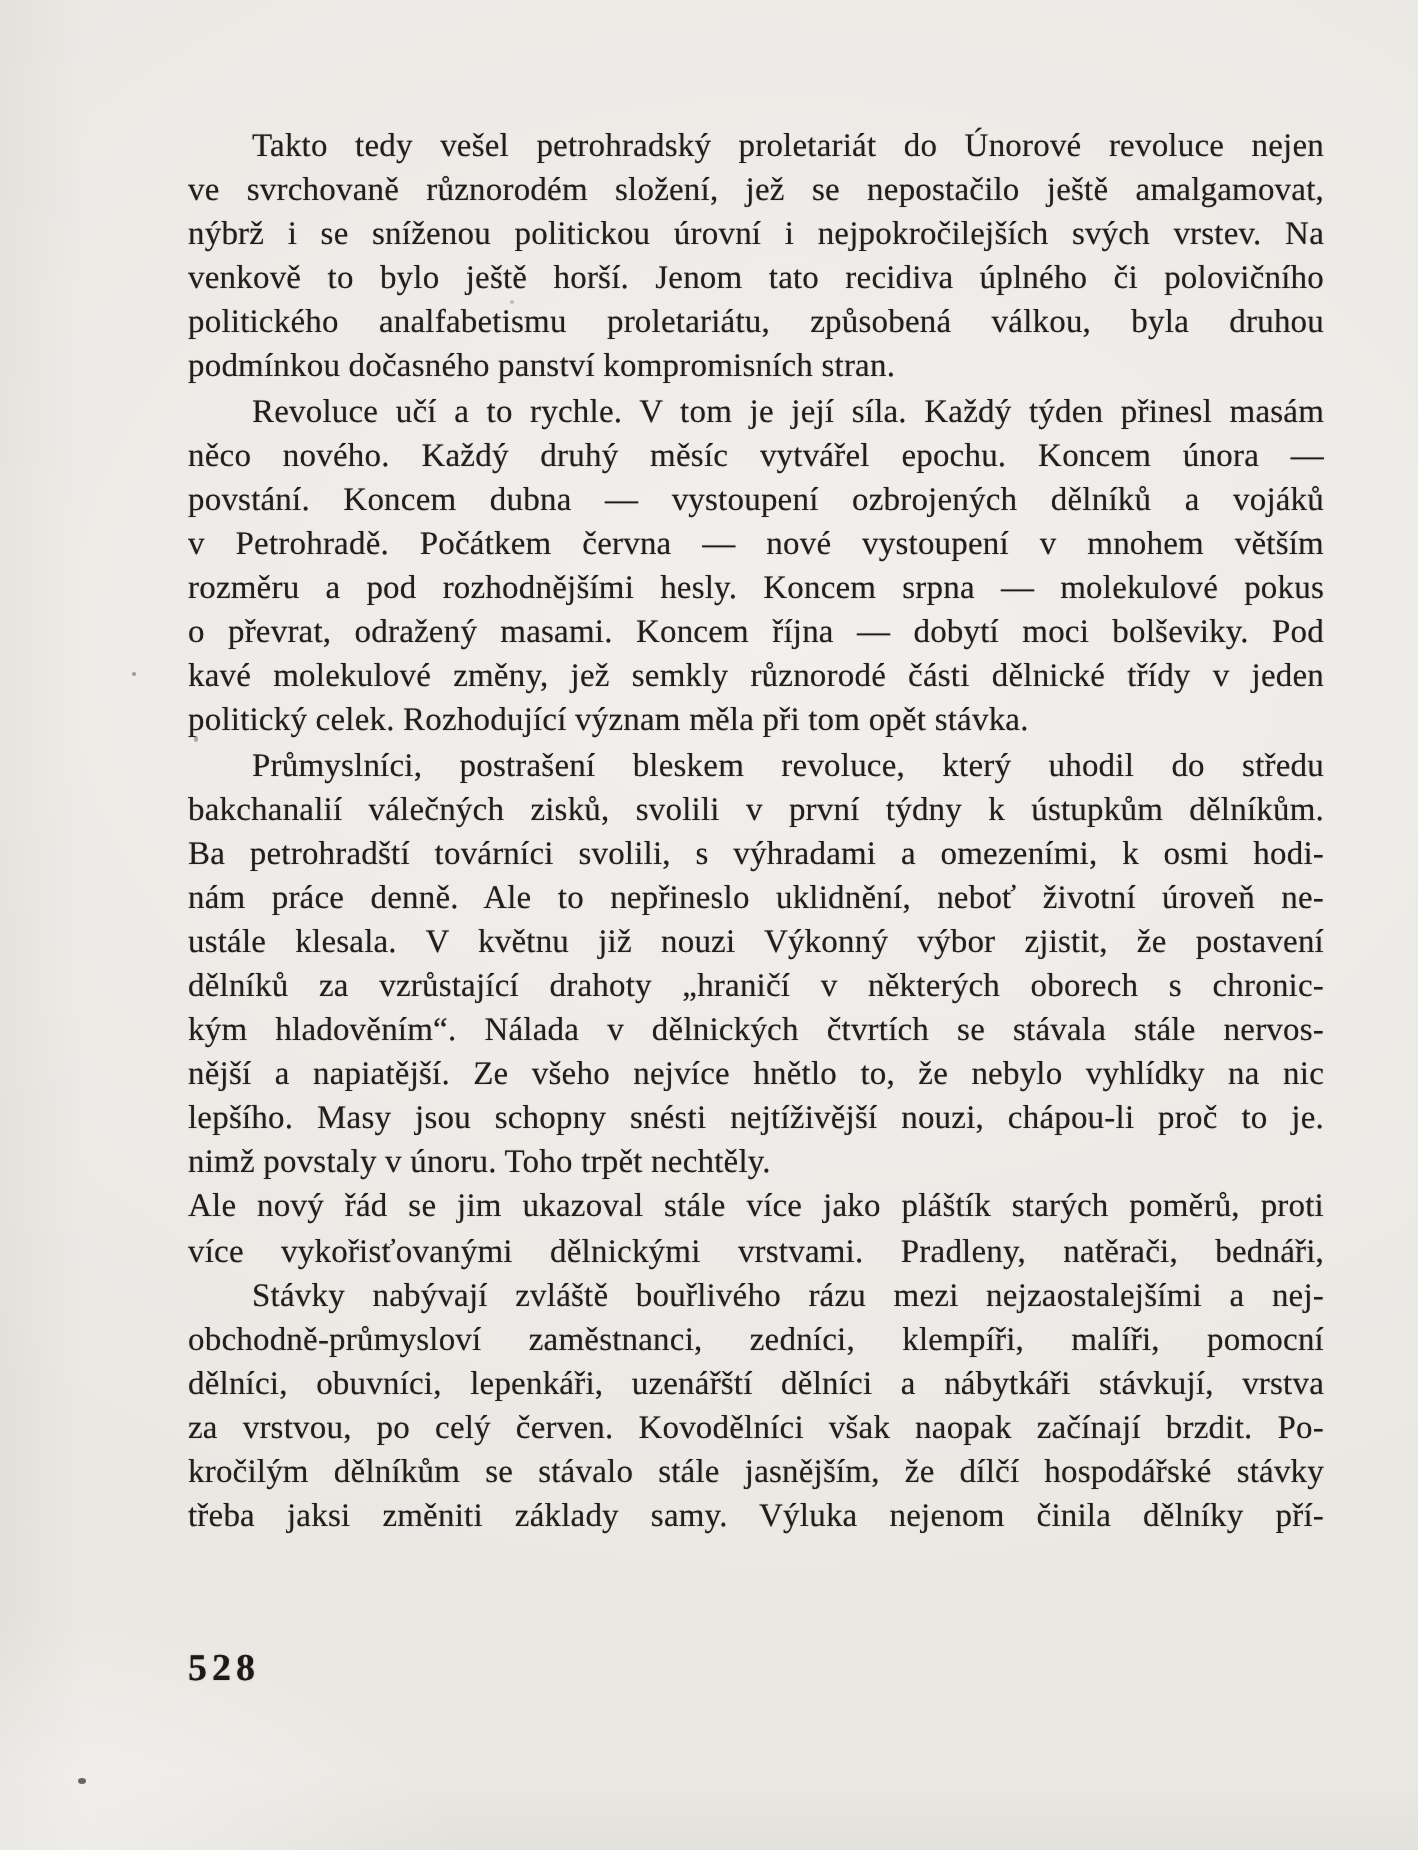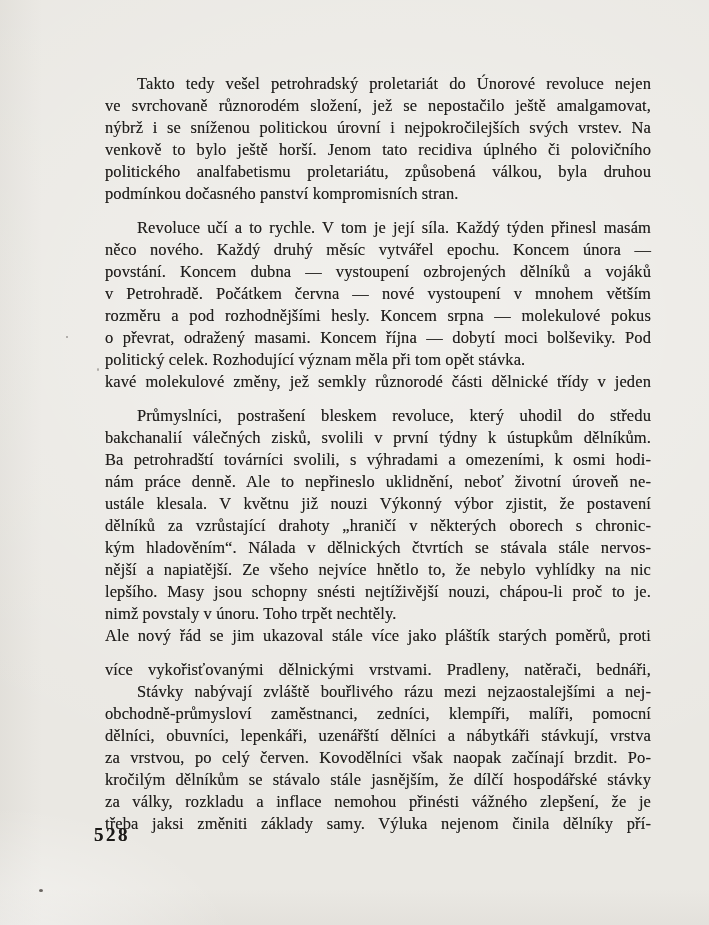--- a/index.html
+++ b/index.html
@@ -35,7 +35,7 @@
     letter-spacing: 0.1px;
     text-shadow: 0 0 0.5px rgba(35,32,30,0.55);
   }
-  .para { margin: 12px; }
+  .para { margin: 1px; }
   .line {
     text-align: justify;
     text-align-last: left;

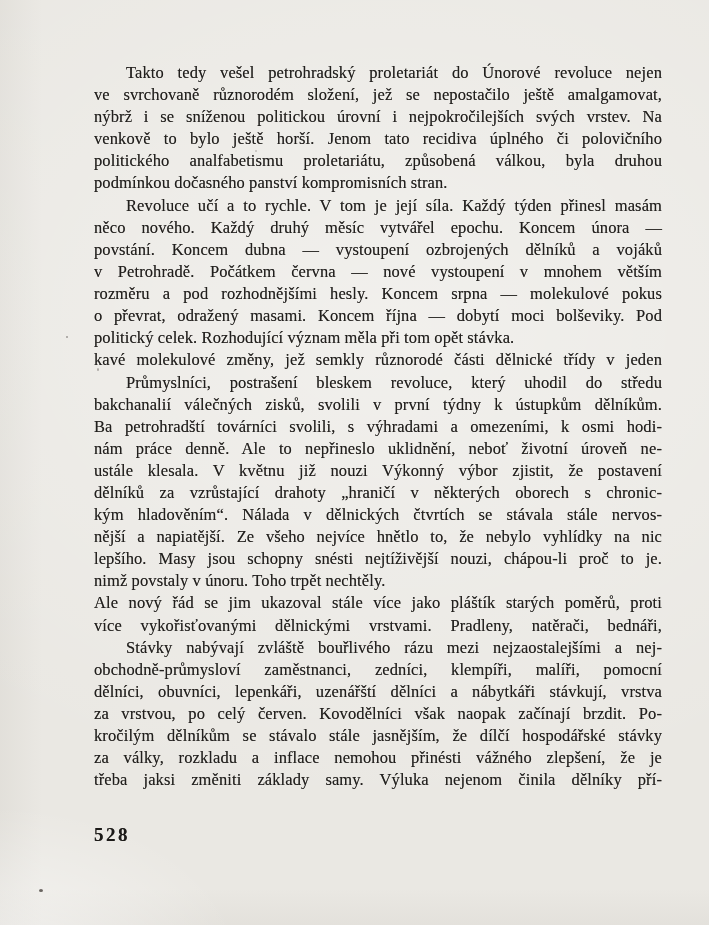--- a/index.html
+++ b/index.html
@@ -83,8 +83,8 @@
         <div class="line just">v Petrohradě. Počátkem června — nové vystoupení v mnohem větším</div>
         <div class="line just">rozměru a pod rozhodnějšími hesly. Koncem srpna — molekulové pokus</div>
         <div class="line just">o převrat, odražený masami. Koncem října — dobytí moci bolševiky. Pod</div>
+        <div class="line just">kavé molekulové změny, jež semkly různorodé části dělnické třídy v jeden</div>
         <div class="line">politický celek. Rozhodující význam měla při tom opět stávka.</div>
-        <div class="line just">kavé molekulové změny, jež semkly různorodé části dělnické třídy v jeden</div>
       </div>
       <div class="para">
         <div class="line indent just">Průmyslníci, postrašení bleskem revoluce, který uhodil do středu</div>

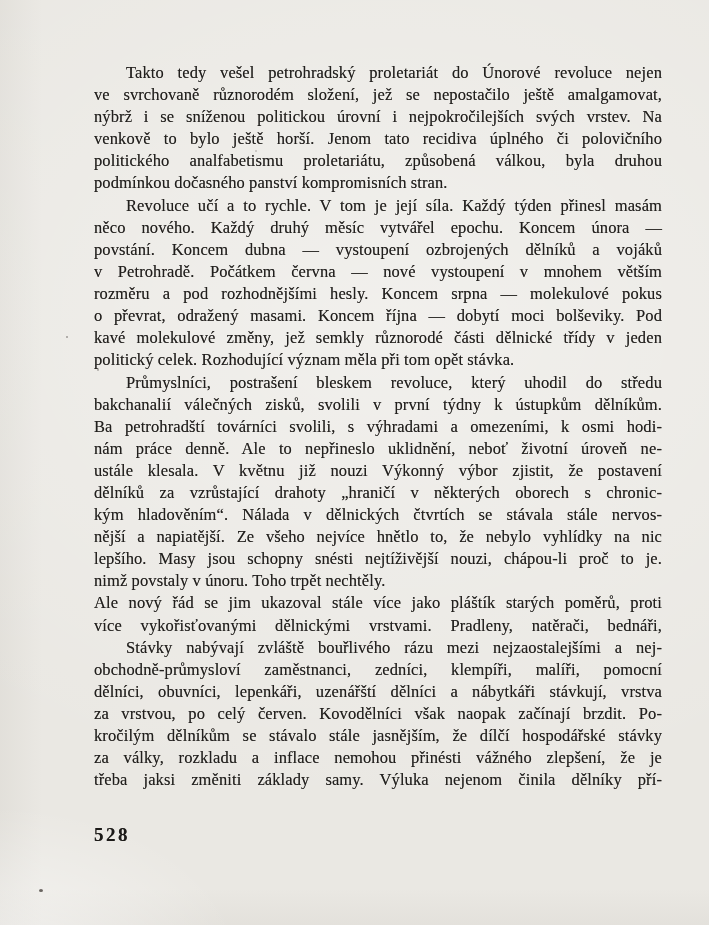--- a/index.html
+++ b/index.html
@@ -106,7 +106,6 @@
         <div class="line just">dělníci, obuvníci, lepenkáři, uzenářští dělníci a nábytkáři stávkují, vrstva</div>
         <div class="line just">za vrstvou, po celý červen. Kovodělníci však naopak začínají brzdit. Po-</div>
         <div class="line just">kročilým dělníkům se stávalo stále jasnějším, že dílčí hospodářské stávky</div>
-        <div class="line just">za války, rozkladu a inflace nemohou přinésti vážného zlepšení, že je</div>
         <div class="line just">třeba jaksi změniti základy samy. Výluka nejenom činila dělníky pří-</div>
       </div>
     </div>

